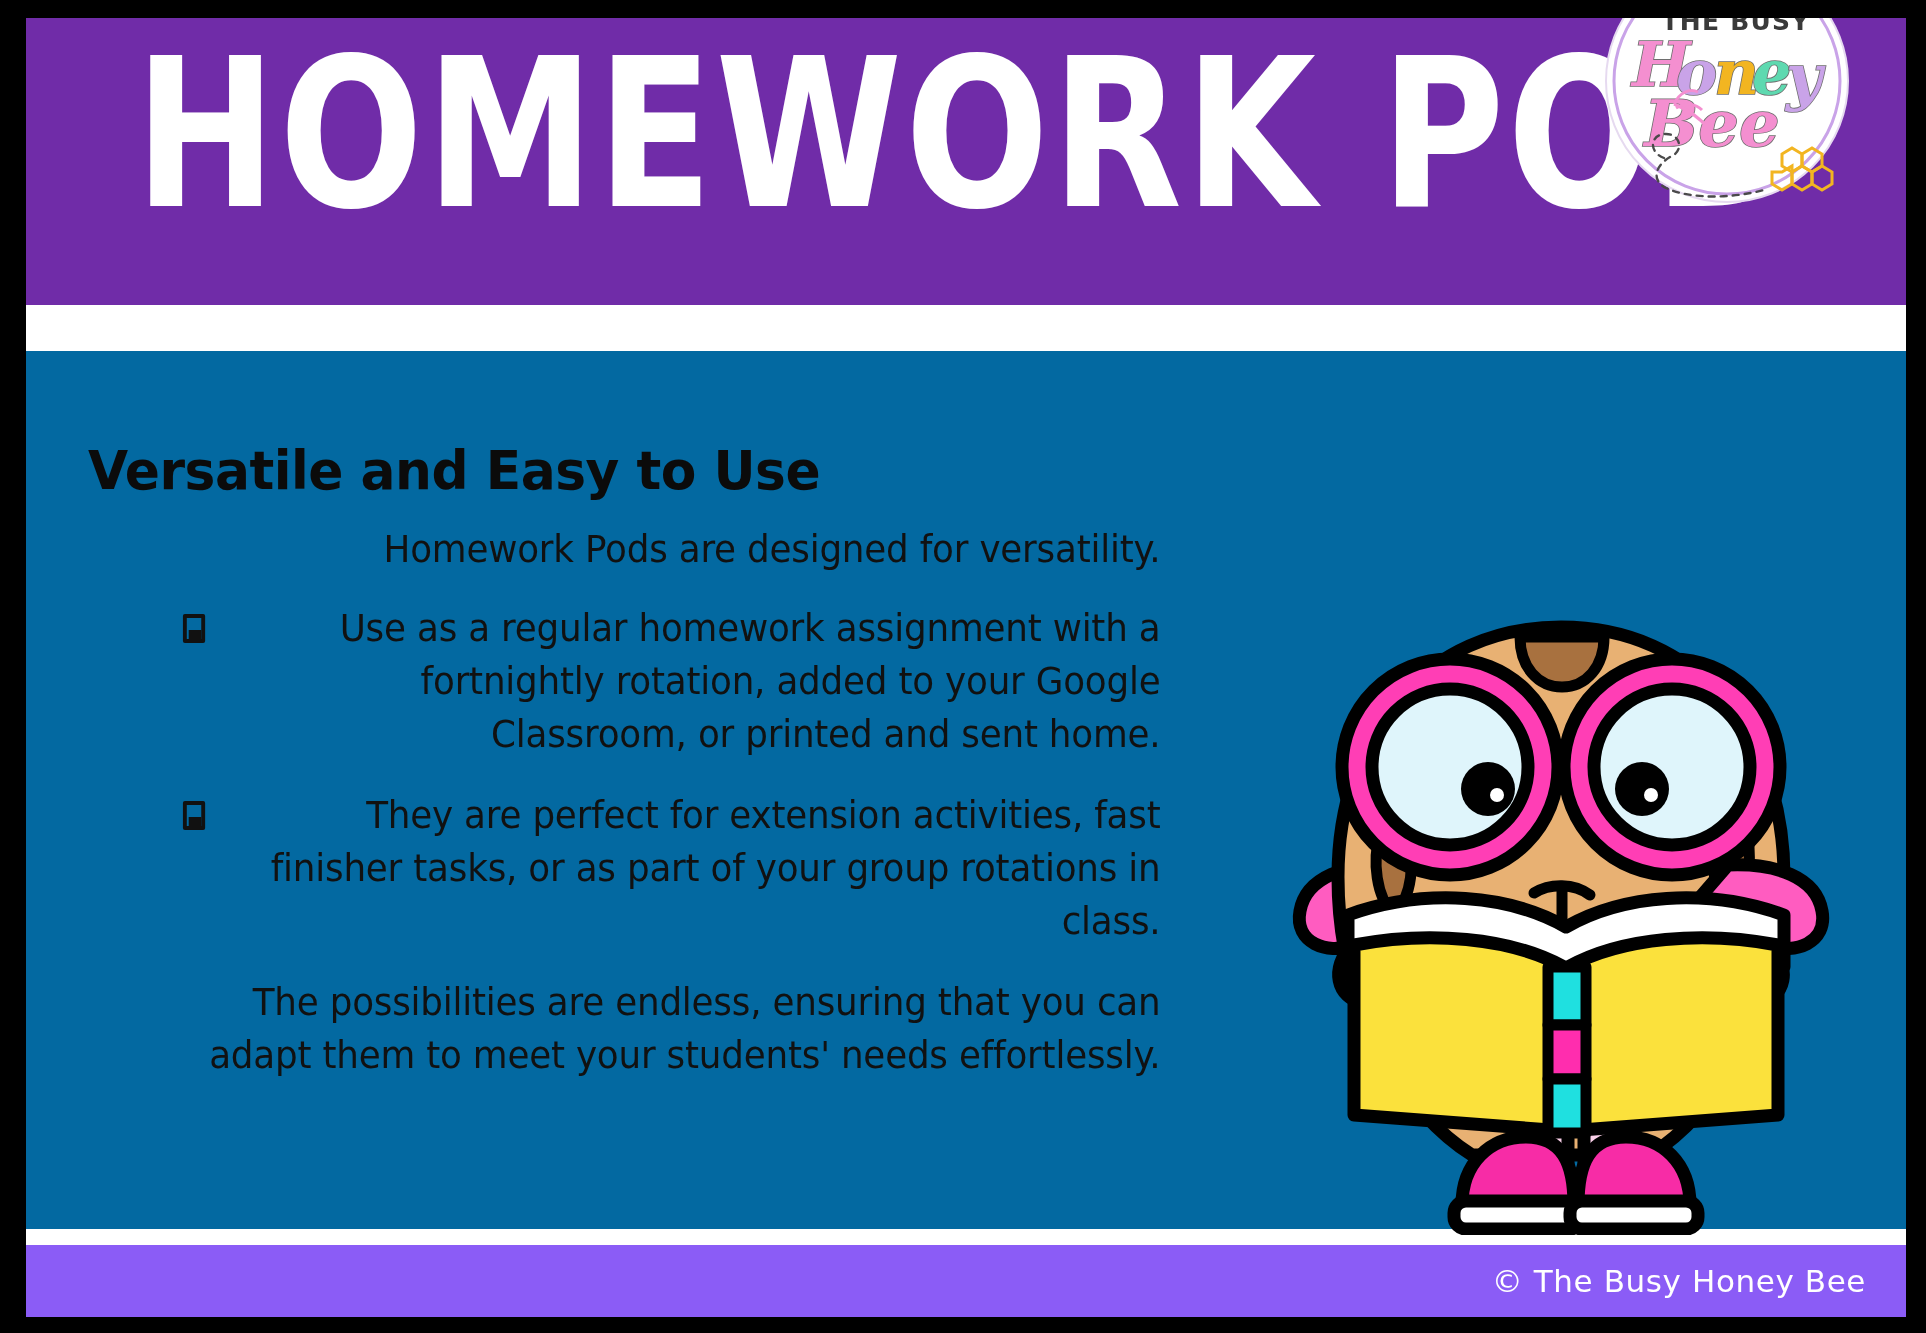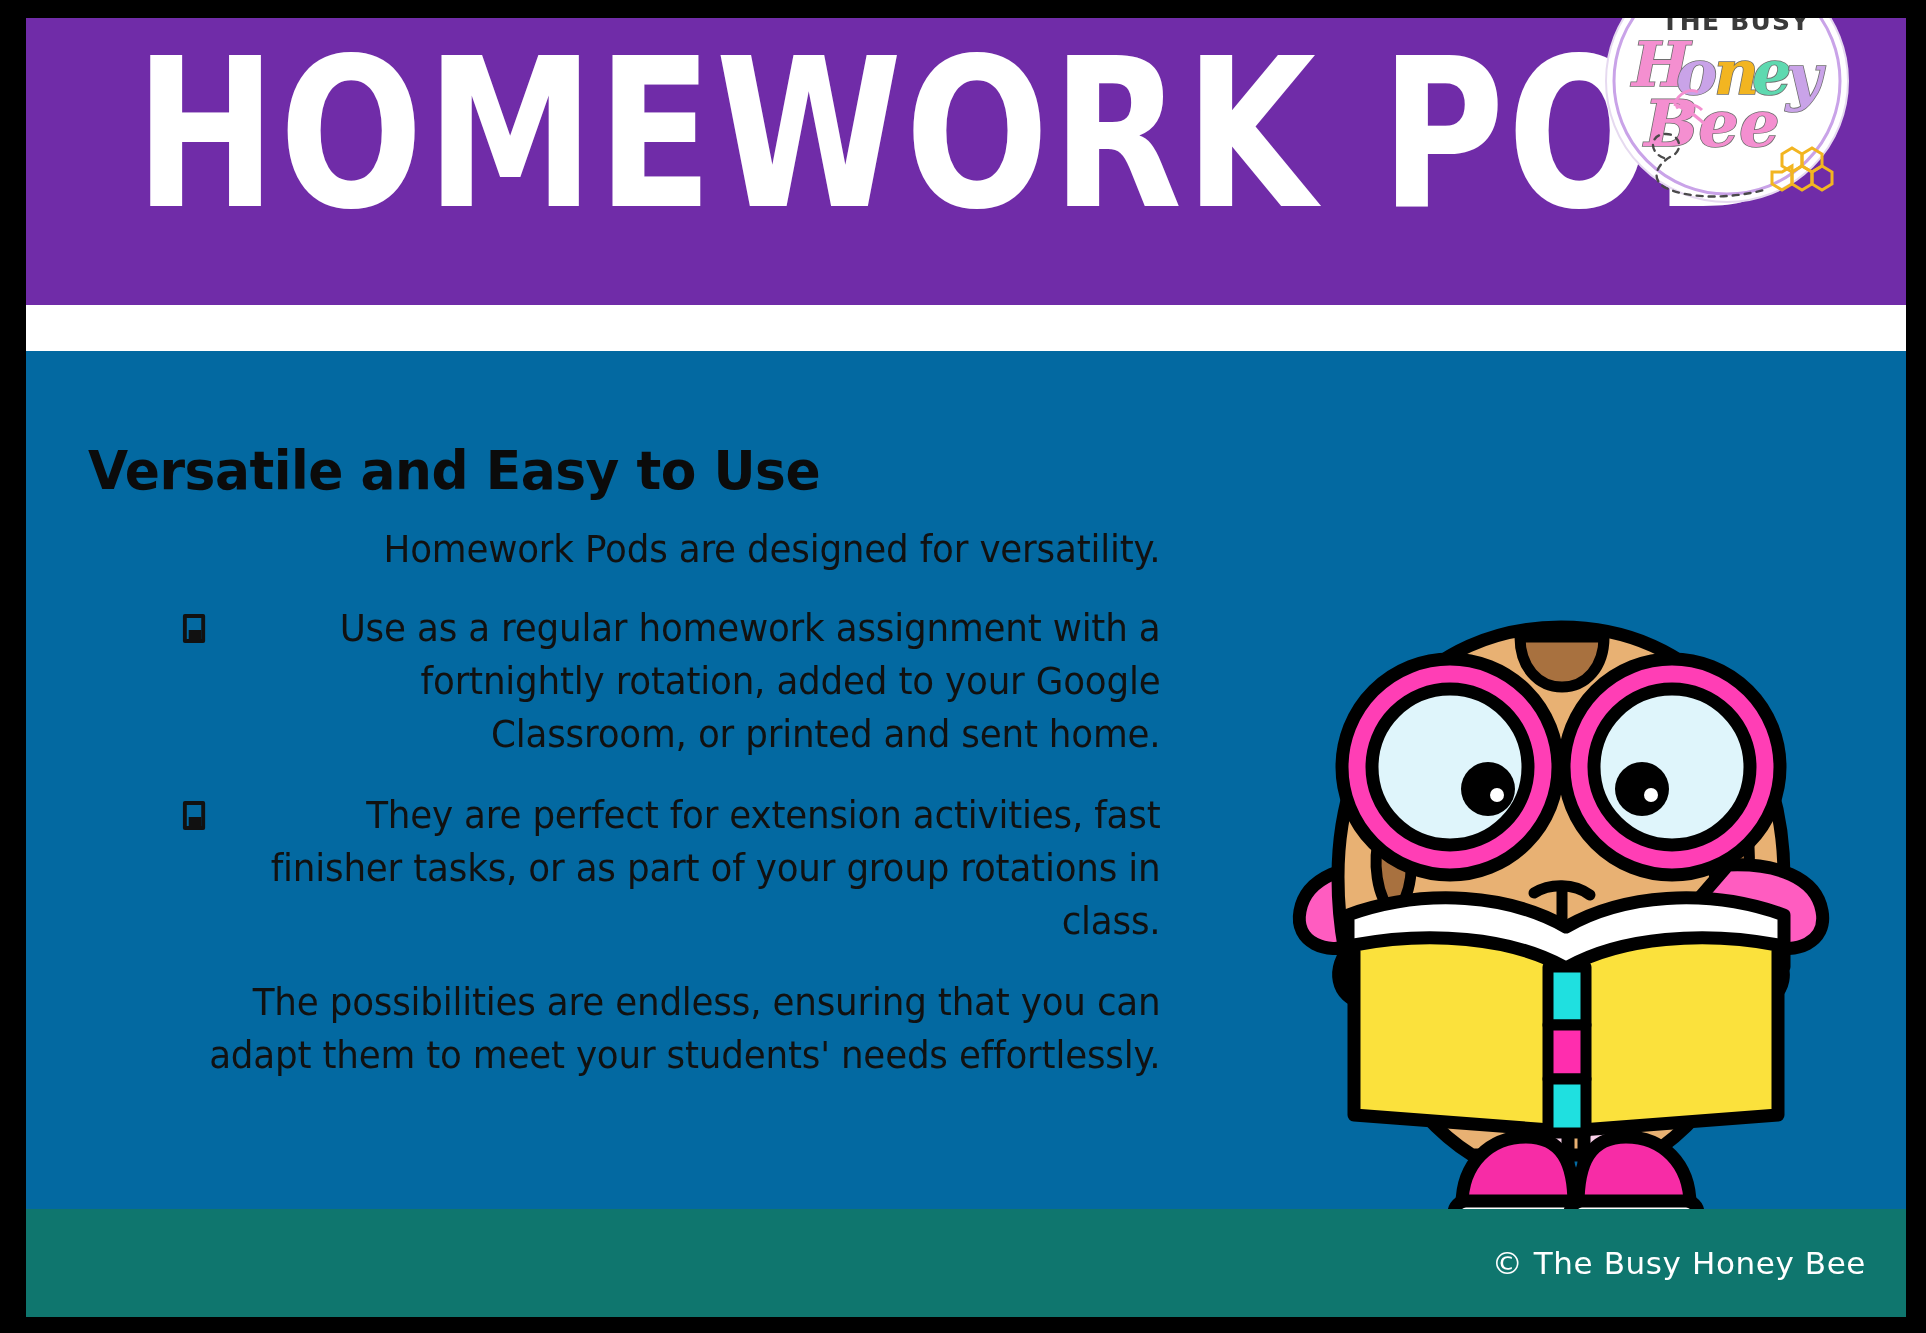--- a/index.html
+++ b/index.html
@@ -64,8 +64,8 @@
     left: 0;
     bottom: 0;
     width: 100%;
-    height: 108px;
-    background: #0f766e;
+    height: 72px;
+    background: #8b5cf6;
   }
   .footer-credit {
     position: absolute;

